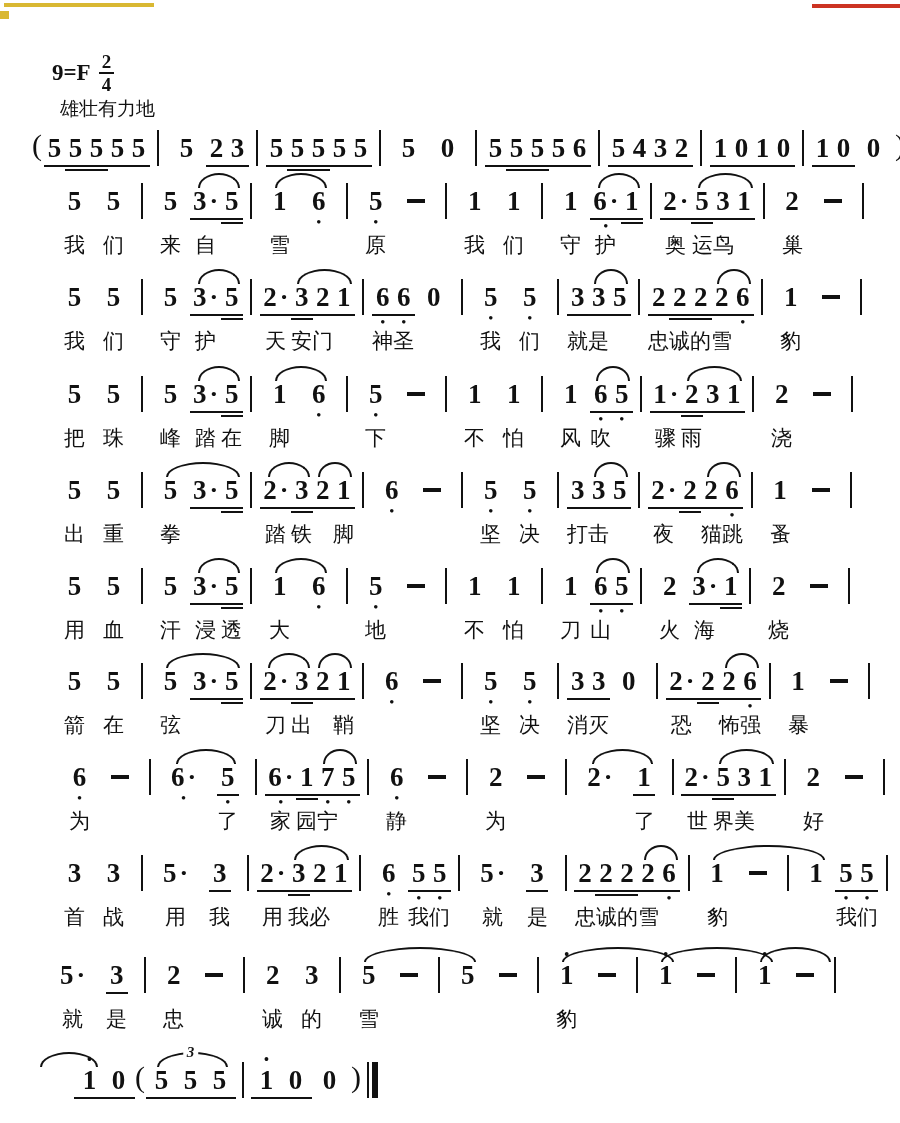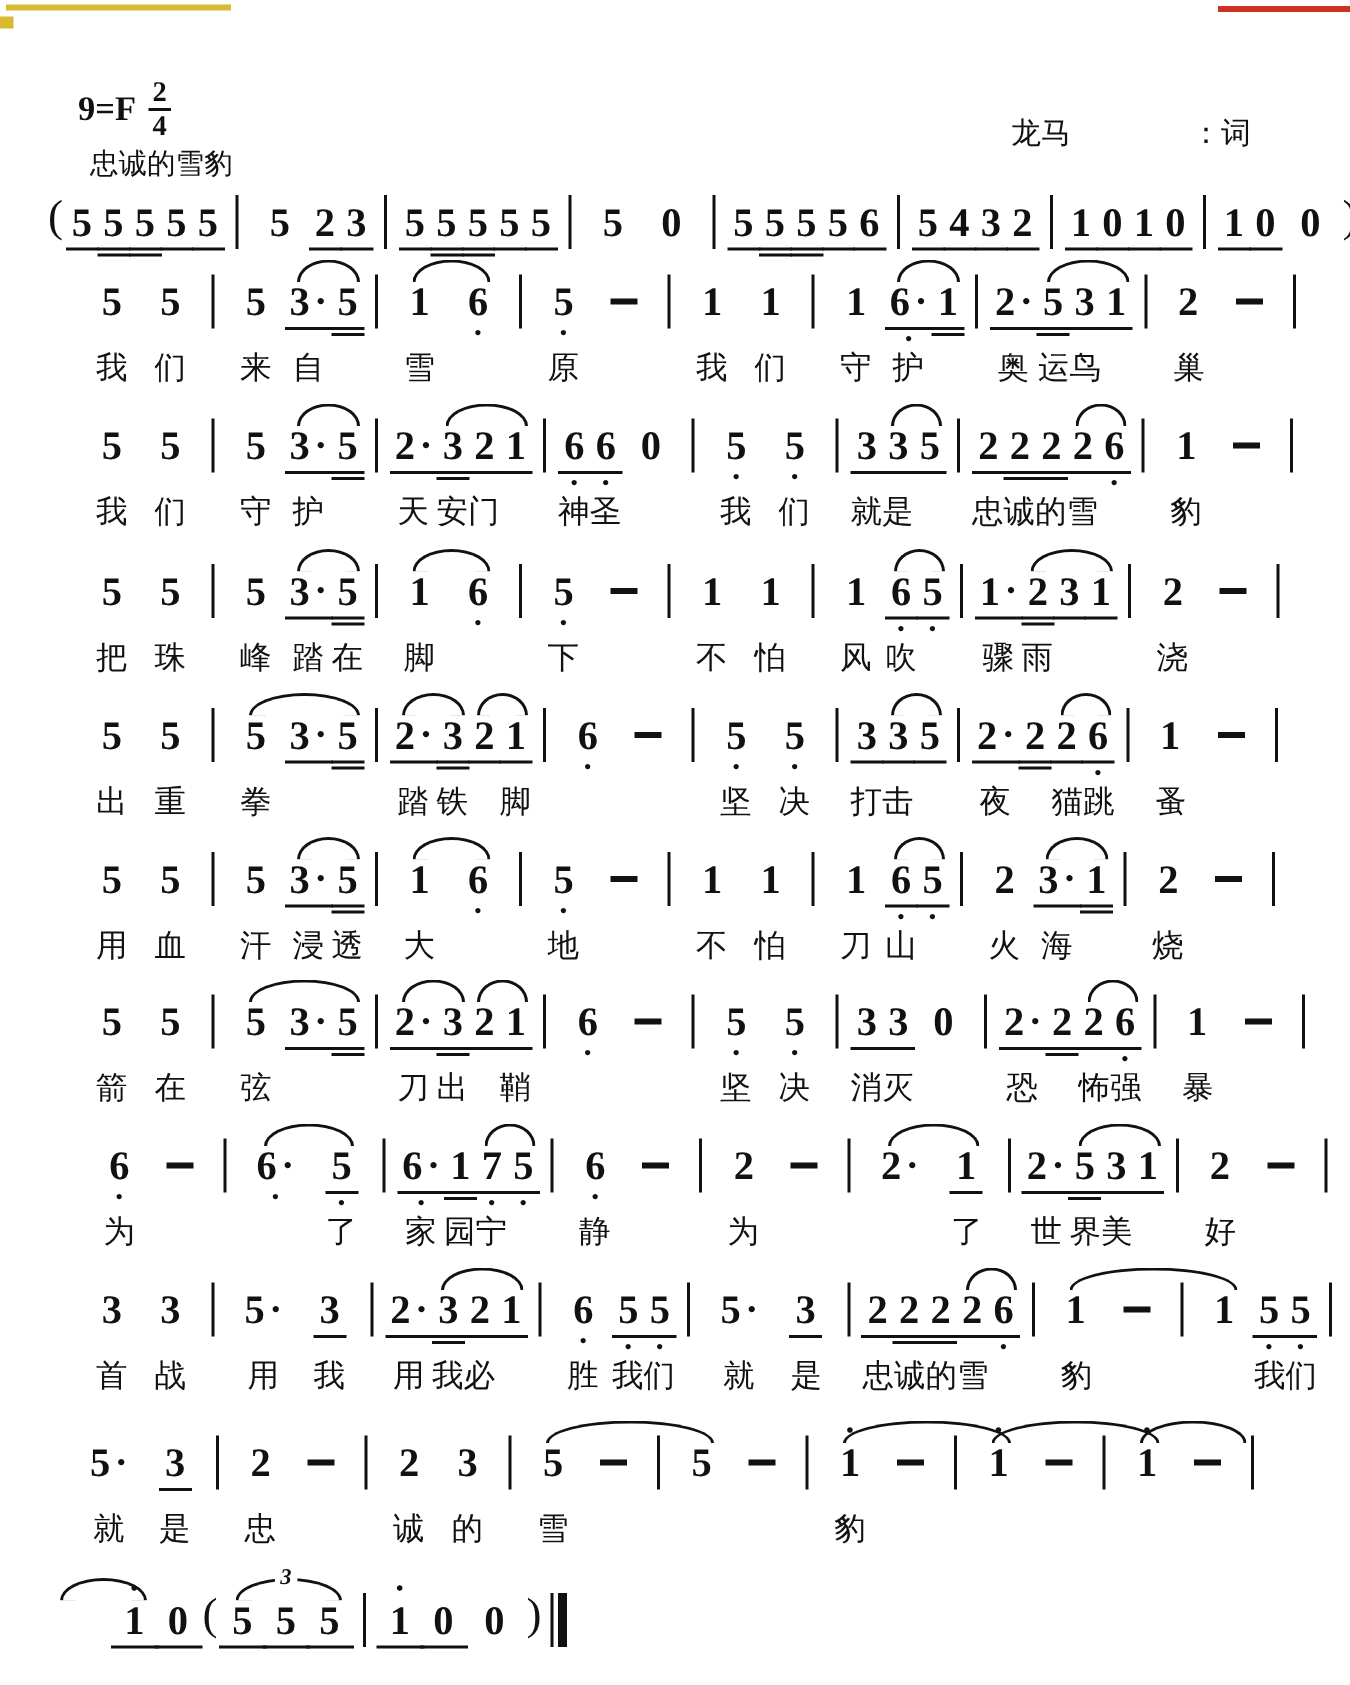--- a/index.html
+++ b/index.html
@@ -76,10 +76,6 @@
   <div class="tempo">忠诚的雪豹</div>
 
   <div class="credits">
-    <div class="credit-row">
-      <span>龙马</span>
-      <span><span>：</span><span>词</span></span>
-    </div>
   </div>
 
   <div class="score">

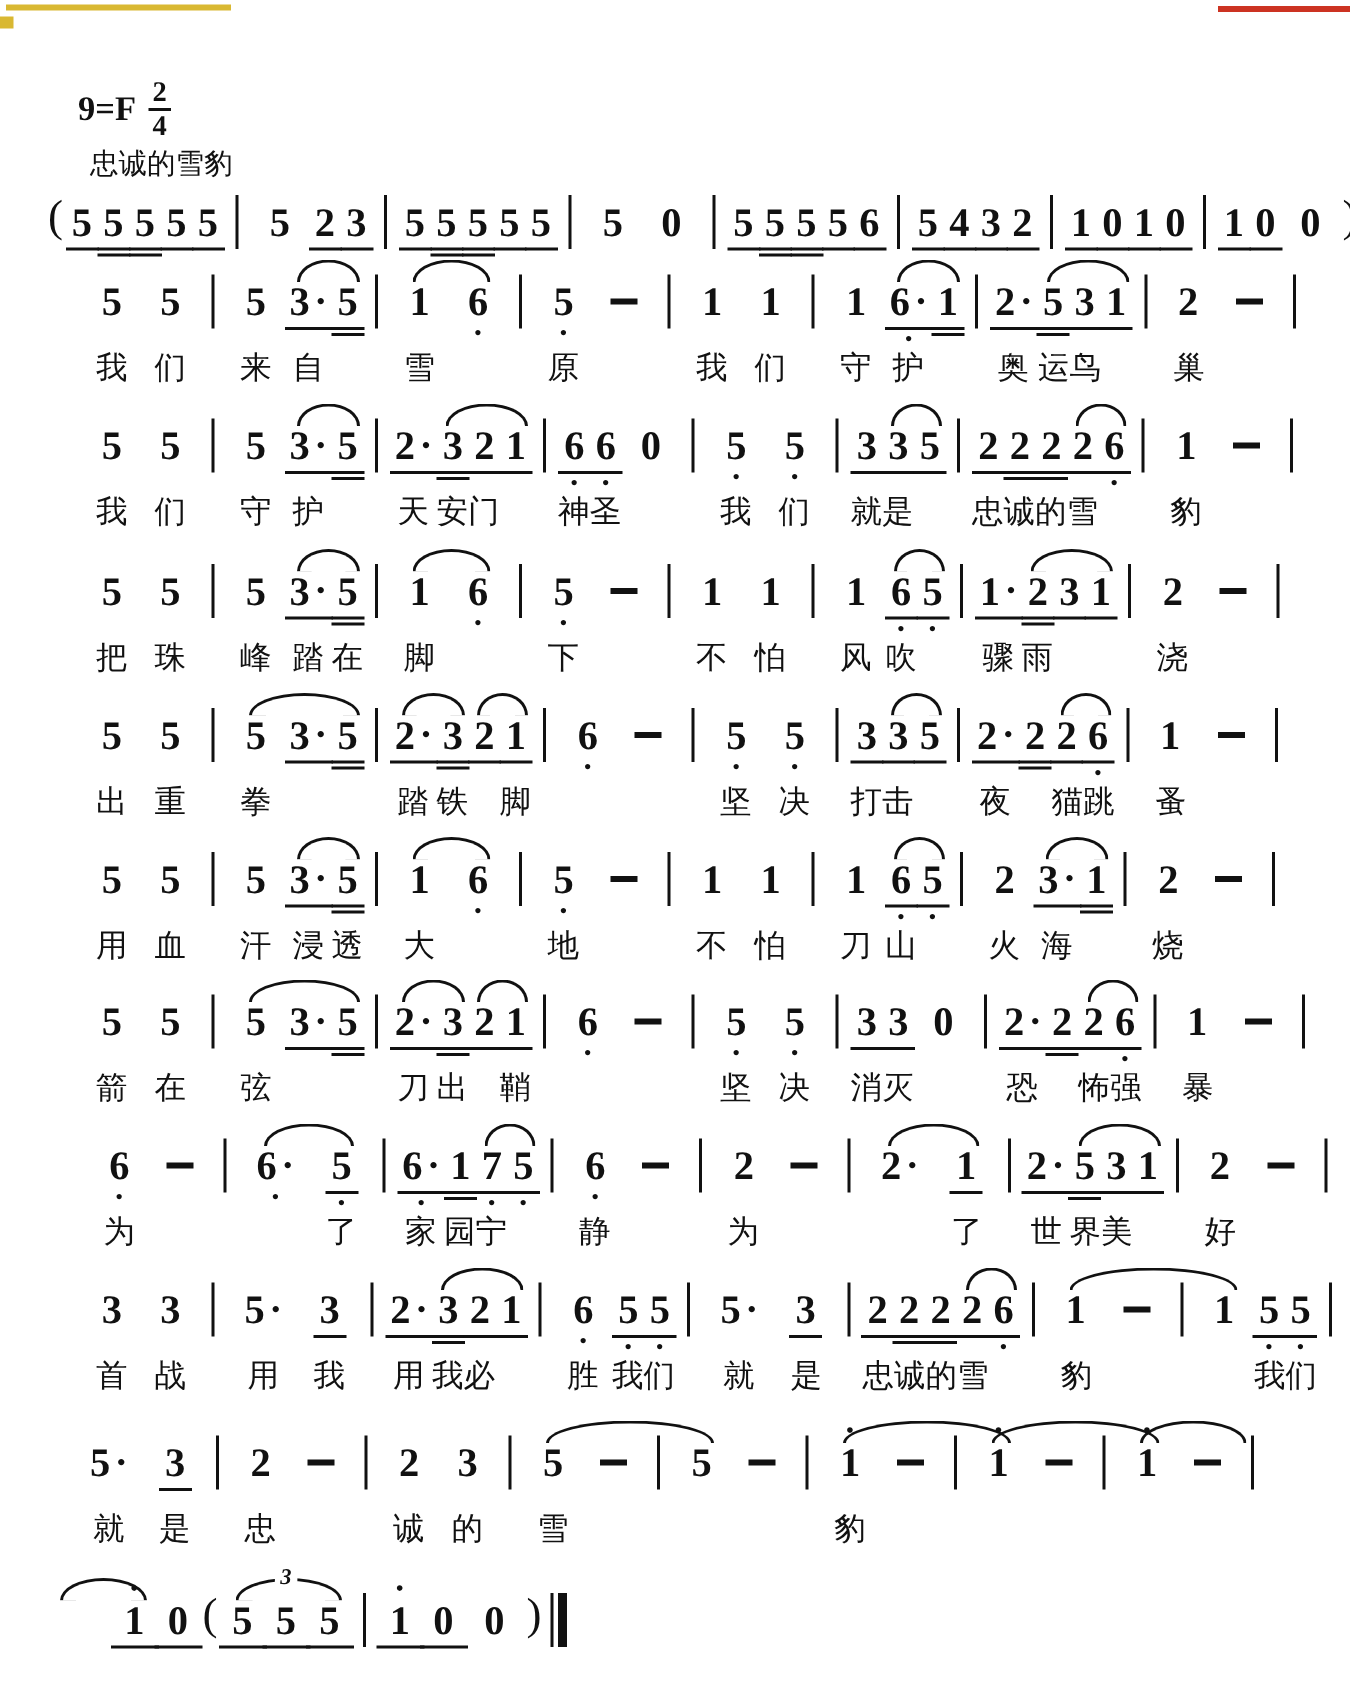--- a/index.html
+++ b/index.html
@@ -73,7 +73,7 @@
     </span>
   </div>
 
-  <div class="tempo">忠诚的雪豹</div>
+  <div class="tempo">雄壮有力地</div>
 
   <div class="credits">
   </div>

